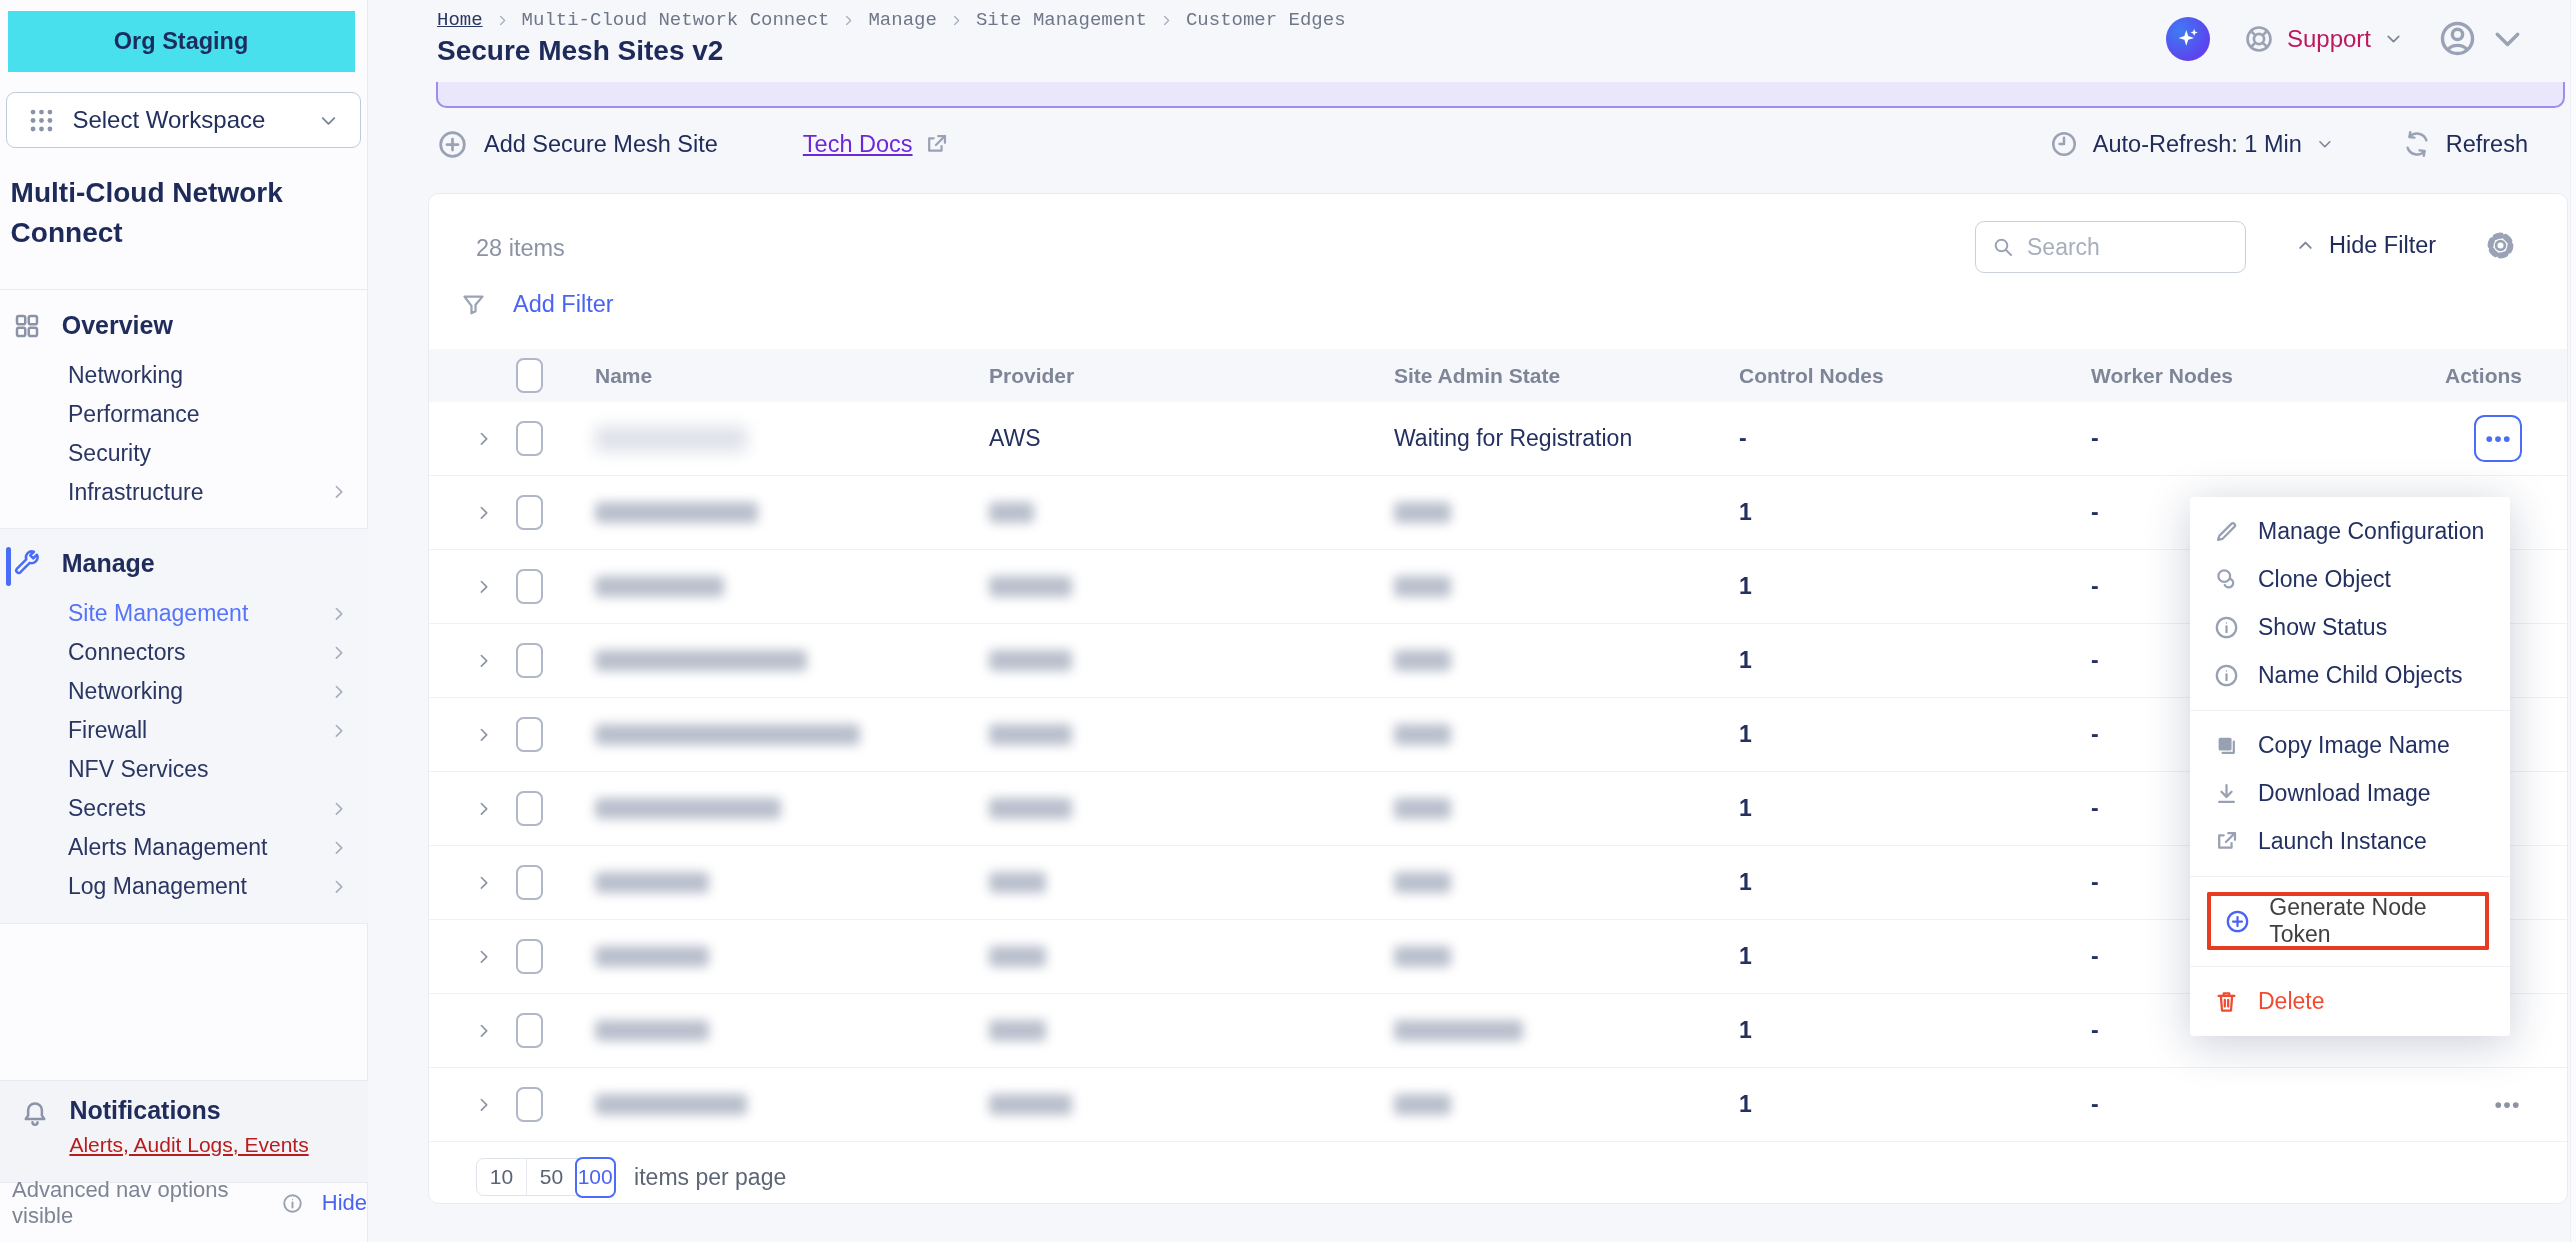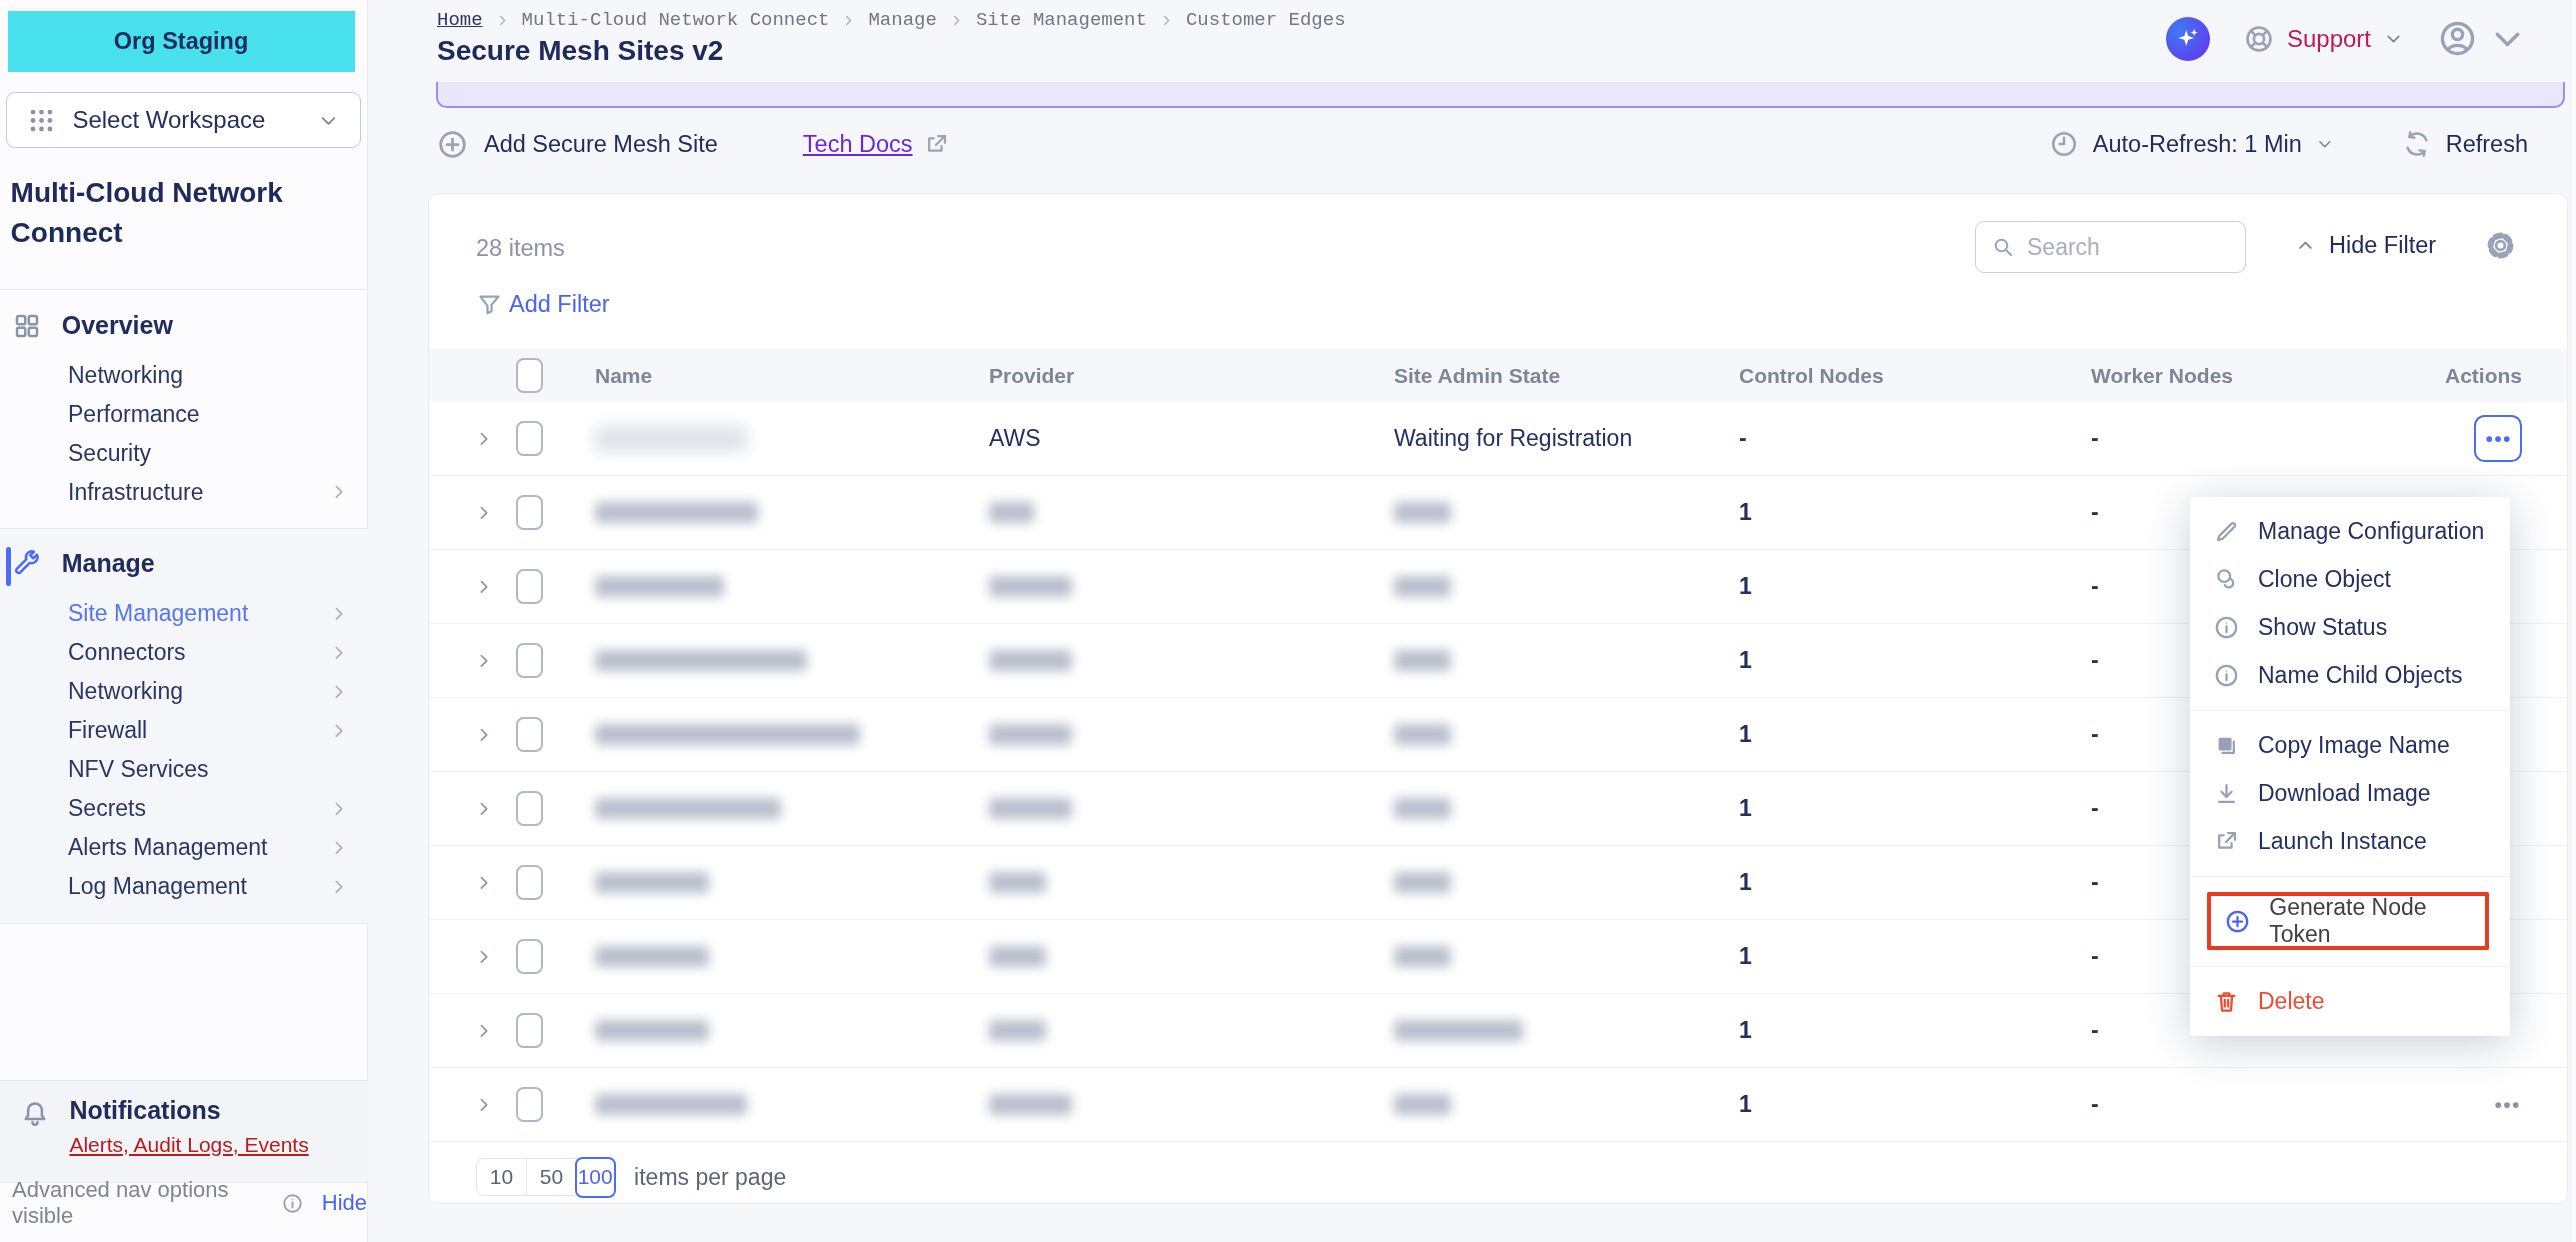--- a/index.html
+++ b/index.html
@@ -85,7 +85,7 @@
   .hide-filter { position:absolute; left:1865px; top:38px; display:flex; align-items:center; gap:12px; font-size:23.5px; color:#202d5c; cursor:pointer; }
   .hide-filter .ic { width:23px; height:23px; color:#7d8698; }
   .gear-btn { position:absolute; left:2055px; top:35px; width:33px; height:33px; color:#9aa3b5; cursor:pointer; }
-  .add-filter { position:absolute; left:47px; top:97px; display:flex; align-items:center; gap:6px; font-size:23.5px; color:#4a63f2; cursor:pointer; }
+  .add-filter { position:absolute; left:31px; top:97px; display:flex; align-items:center; gap:26px; font-size:23.5px; color:#4a63f2; cursor:pointer; }
   .add-filter .ic { width:27px; height:27px; color:#9aa3b5; }
 
   .tgrid { display:grid; grid-template-columns:42px 79px 394px 405px 345px 352px 352px 1fr; align-items:center; padding:0 45px; }

